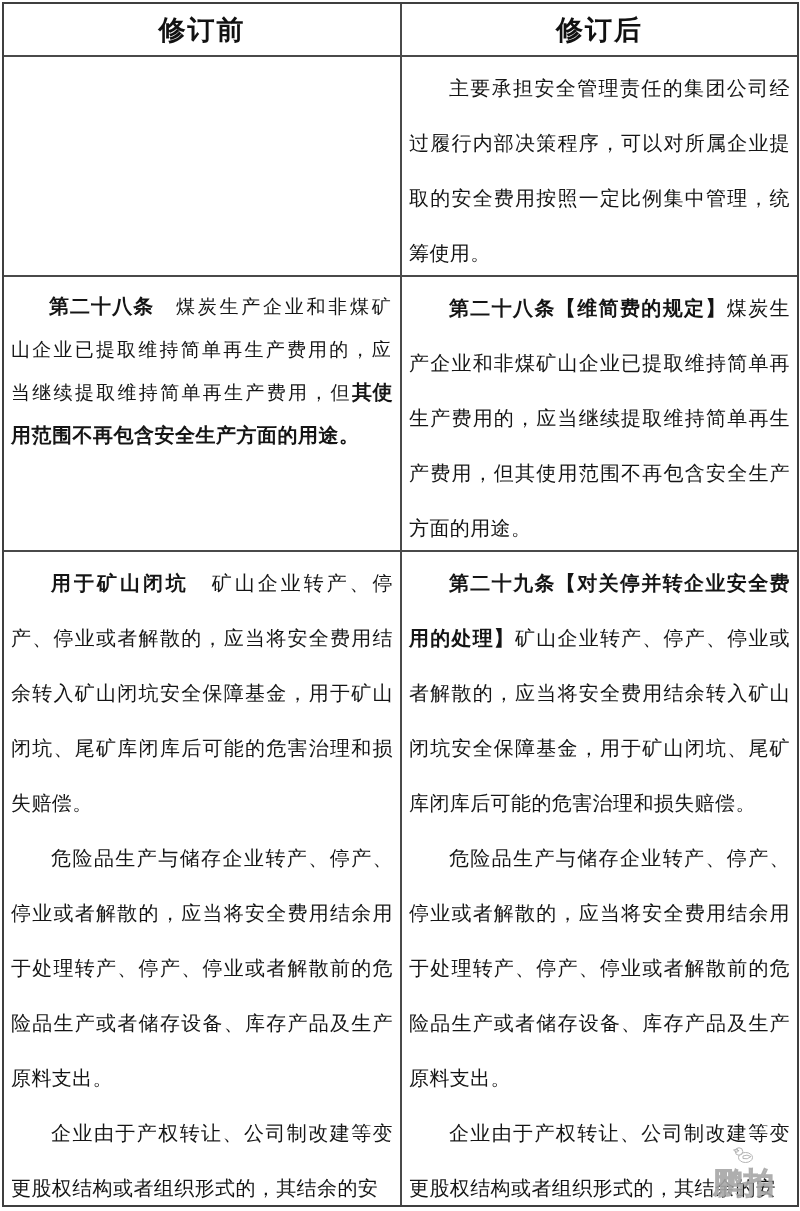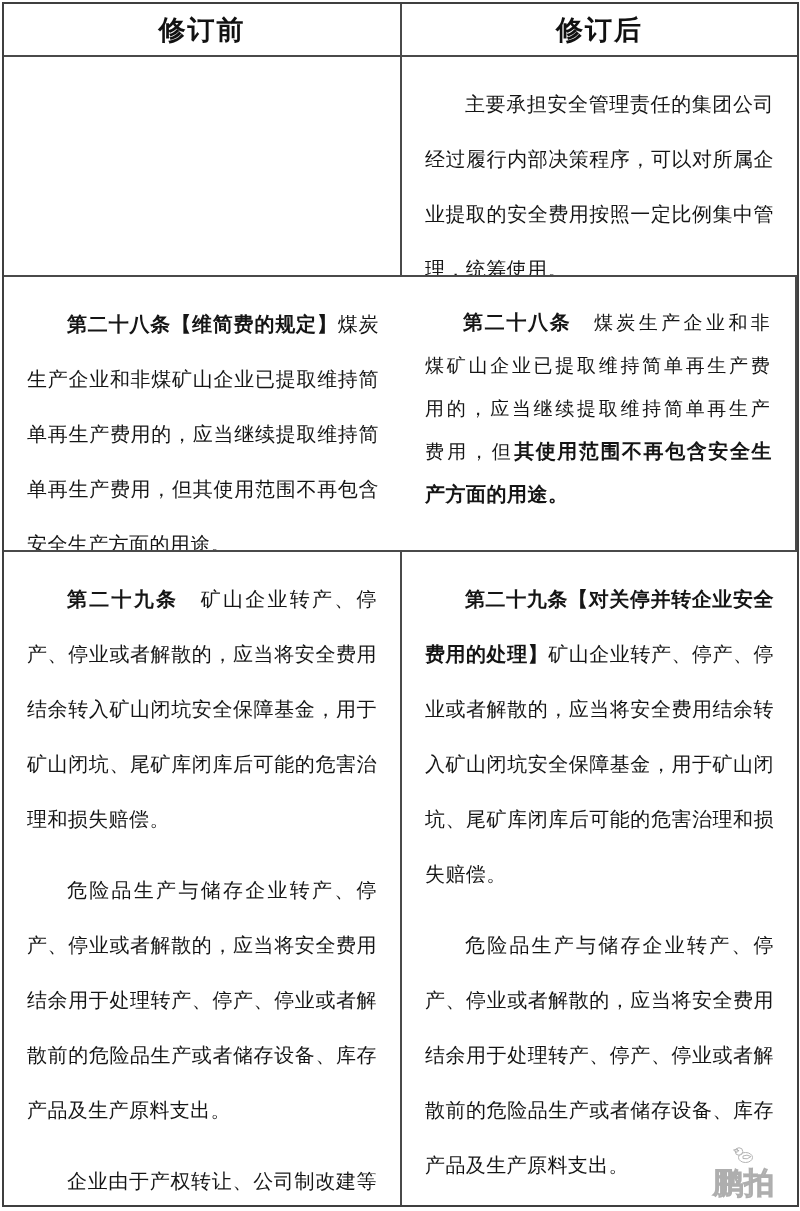--- a/index.html
+++ b/index.html
@@ -41,7 +41,7 @@
     color: #111;
   }
   .para {
-    margin: 16px;
+    margin: 0;
     text-indent: 2em;
     text-align: justify;
     font-size: 20px;

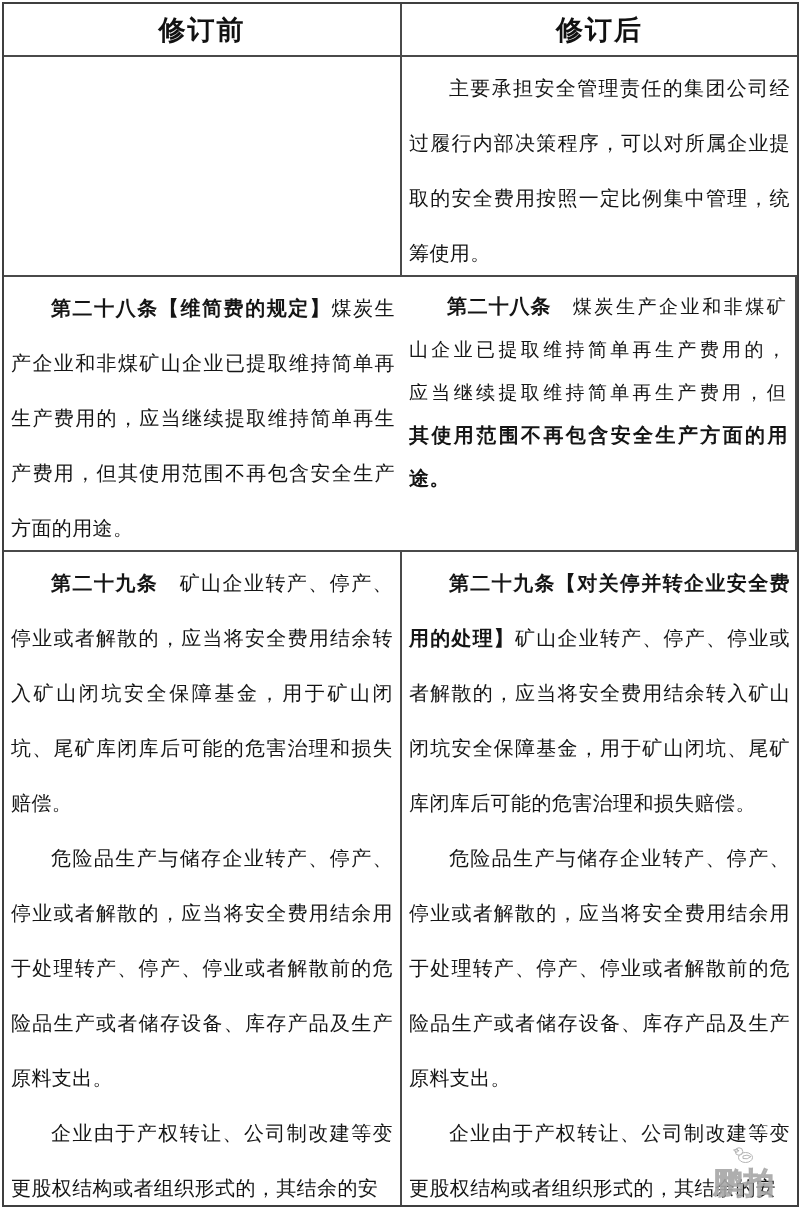--- a/index.html
+++ b/index.html
@@ -101,11 +101,11 @@
       <p class="para">主要承担安全管理责任的集团公司经过履行内部决策程序，可以对所属企业提取的安全费用按照一定比例集中管理，统筹使用。</p>
     </div>
 
+    <div class="cell b-r b-b cell-serif">
+      <p class="para"><b class="head">第二十八条</b><span>　煤炭生产企业和非煤矿山企业已提取维持简单再生产费用的，应当继续提取维持简单再生产费用，但</span><b class="bold-tail">其使用范围不再包含安全生产方面的用途。</b></p>
+    </div>
     <div class="cell b-b">
       <p class="para"><b class="head">第二十八条【维简费的规定】</b><span>煤炭生产企业和非煤矿山企业已提取维持简单再生产费用的，应当继续提取维持简单再生产费用，但其使用范围不再包含安全生产方面的用途。</span></p>
-    </div>
-    <div class="cell b-r b-b cell-serif">
-      <p class="para"><b class="head">第二十八条</b><span>　煤炭生产企业和非煤矿山企业已提取维持简单再生产费用的，应当继续提取维持简单再生产费用，但</span><b class="bold-tail">其使用范围不再包含安全生产方面的用途。</b></p>
     </div>
 
     <div class="cell b-r">

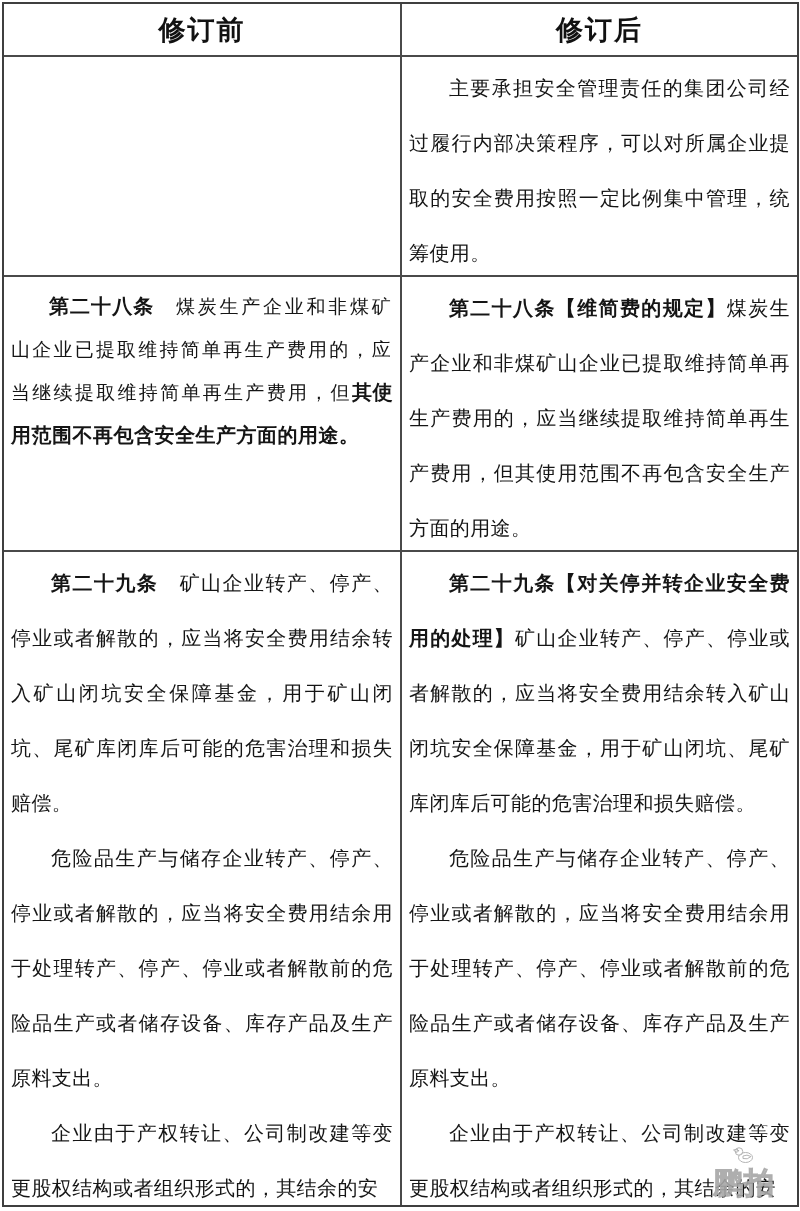--- a/index.html
+++ b/index.html
@@ -109,7 +109,7 @@
     </div>
 
     <div class="cell b-r">
-      <p class="para"><b class="head">第二十九条</b><span>　矿山企业转产、停产、停业或者解散的，应当将安全费用结余转入矿山闭坑安全保障基金，用于矿山闭坑、尾矿库闭库后可能的危害治理和损失赔偿。</span></p>
+      <p class="para"><b class="head">用于矿山闭坑</b><span>　矿山企业转产、停产、停业或者解散的，应当将安全费用结余转入矿山闭坑安全保障基金，用于矿山闭坑、尾矿库闭库后可能的危害治理和损失赔偿。</span></p>
       <p class="para">危险品生产与储存企业转产、停产、停业或者解散的，应当将安全费用结余用于处理转产、停产、停业或者解散前的危险品生产或者储存设备、库存产品及生产原料支出。</p>
       <p class="para">企业由于产权转让、公司制改建等变更股权结构或者组织形式的，其结余的安</p>
     </div>

